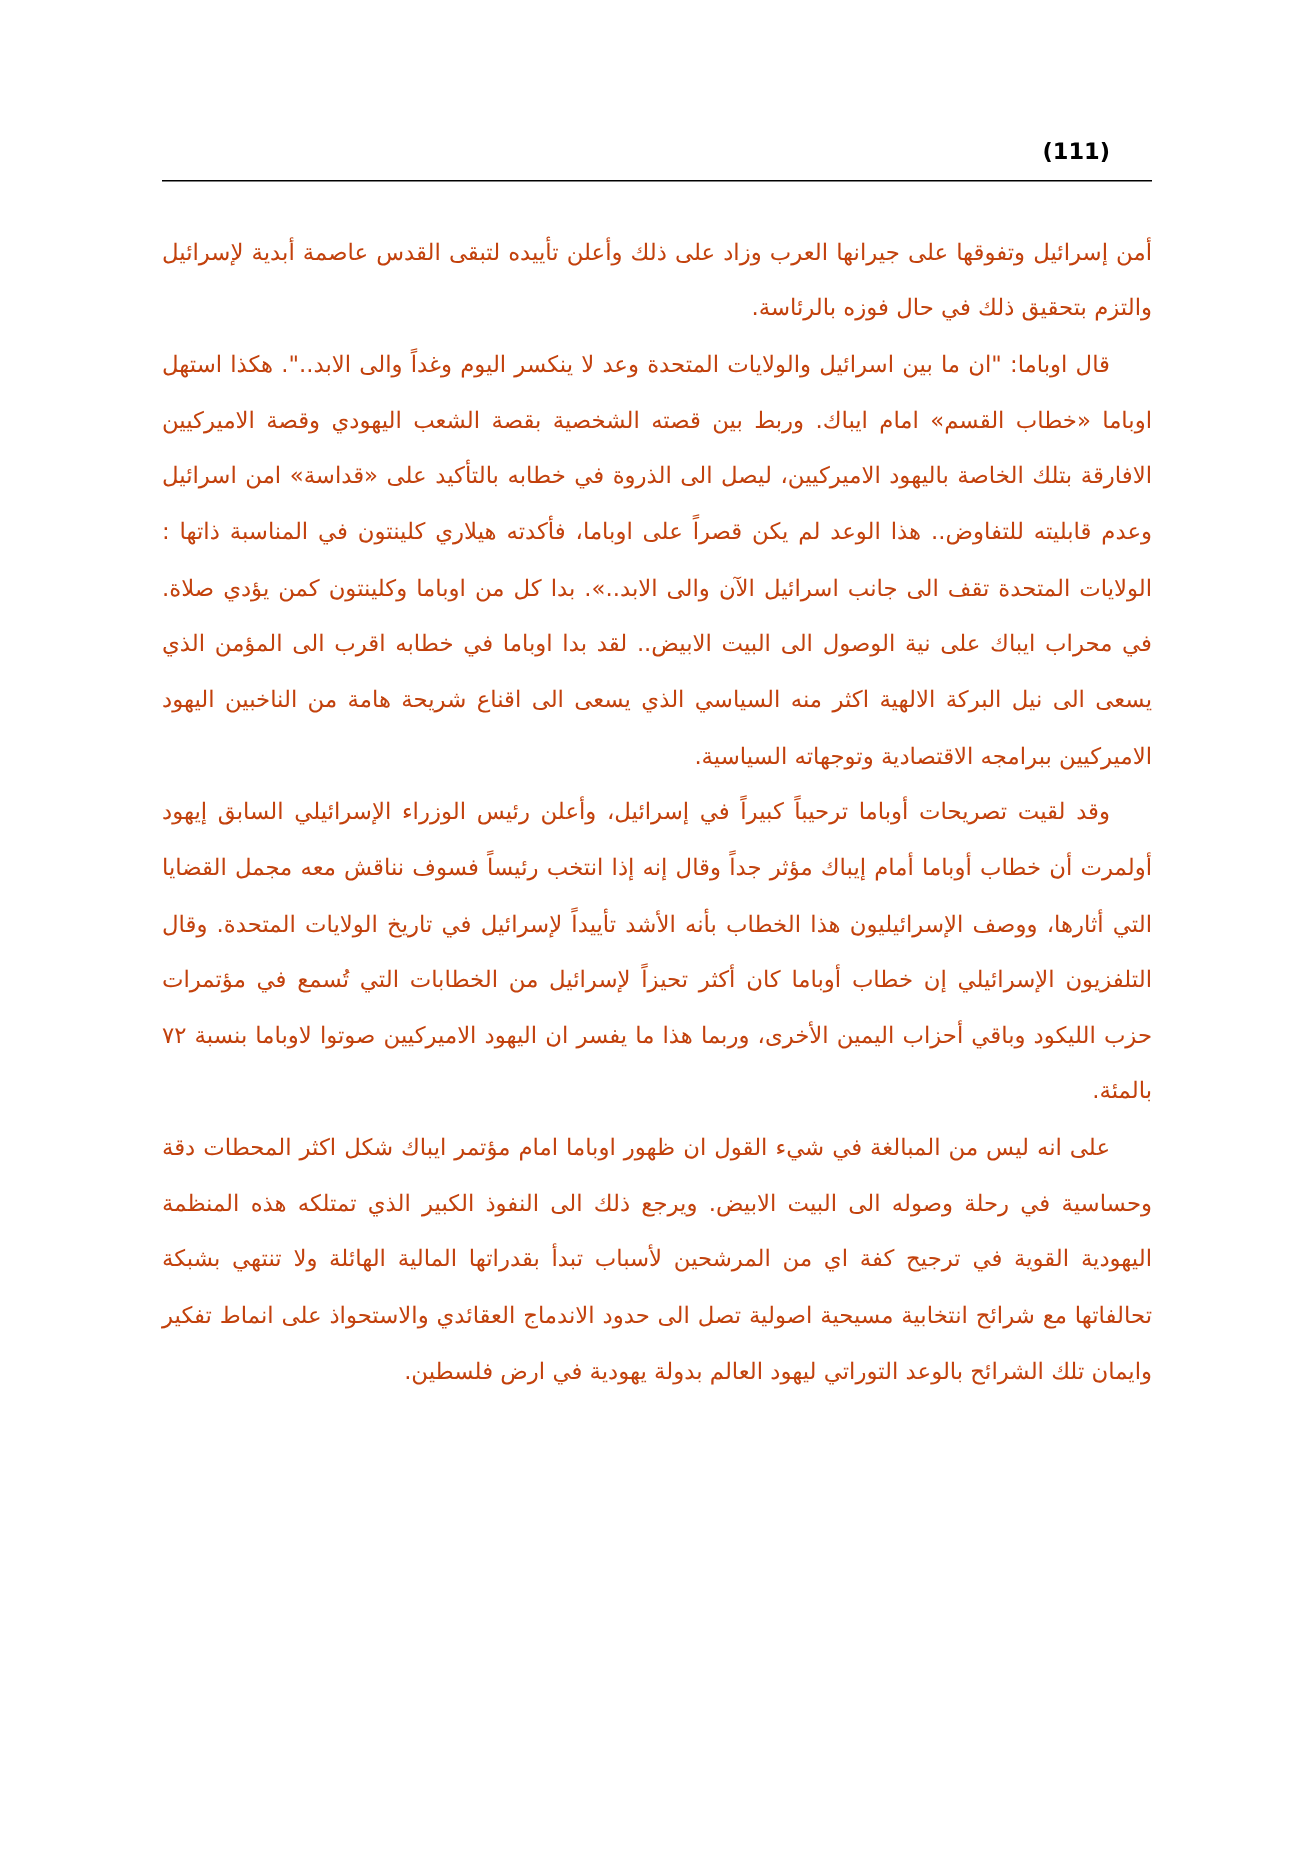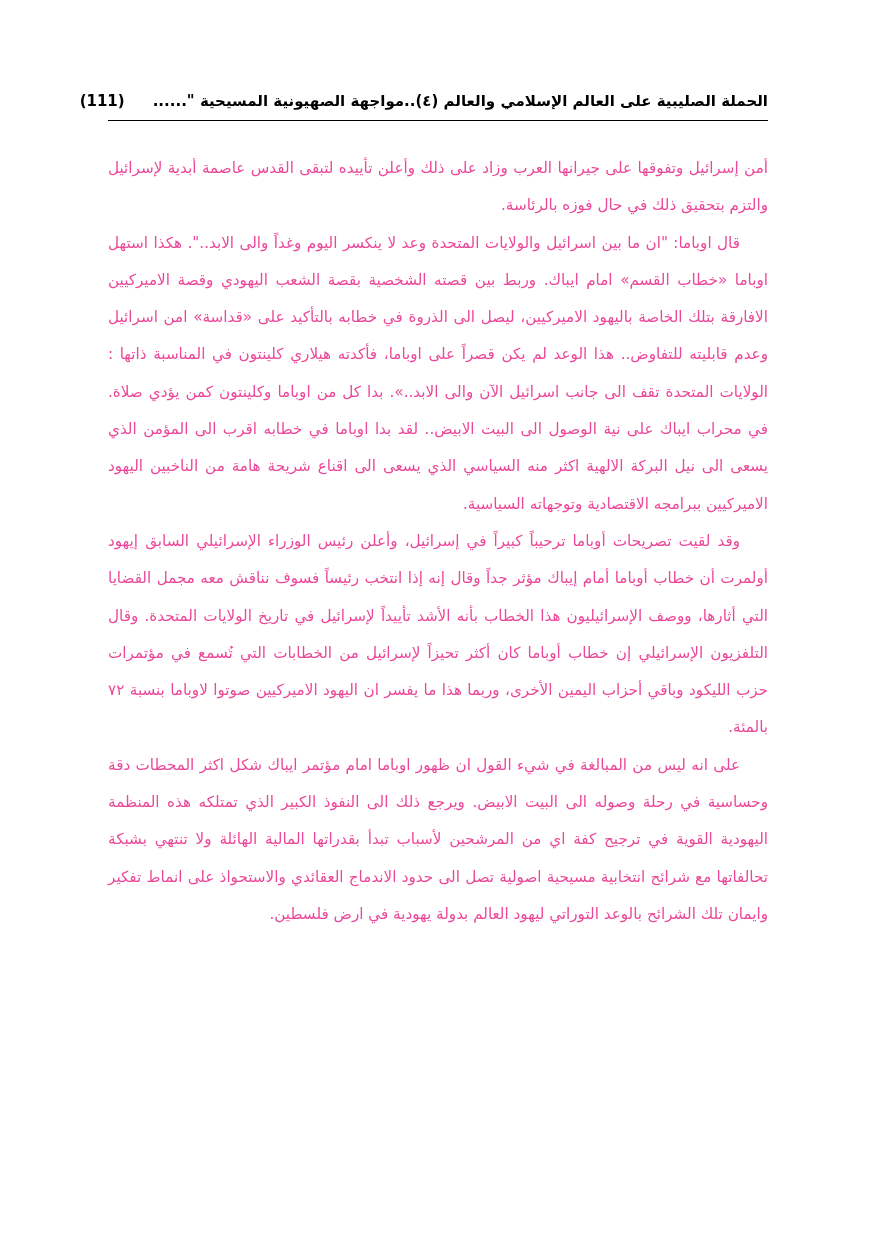--- a/index.html
+++ b/index.html
@@ -77,7 +77,6 @@
 
 <div class="page">
   <div class="running-header">
-    <span class="title">الحملة الصليبية على العالم الإسلامي والعالم (٤)..مواجهة الصهيونية المسيحية "......</span>
     <span class="page-num">(111)</span>
   </div>
   <div class="header-rule"></div>

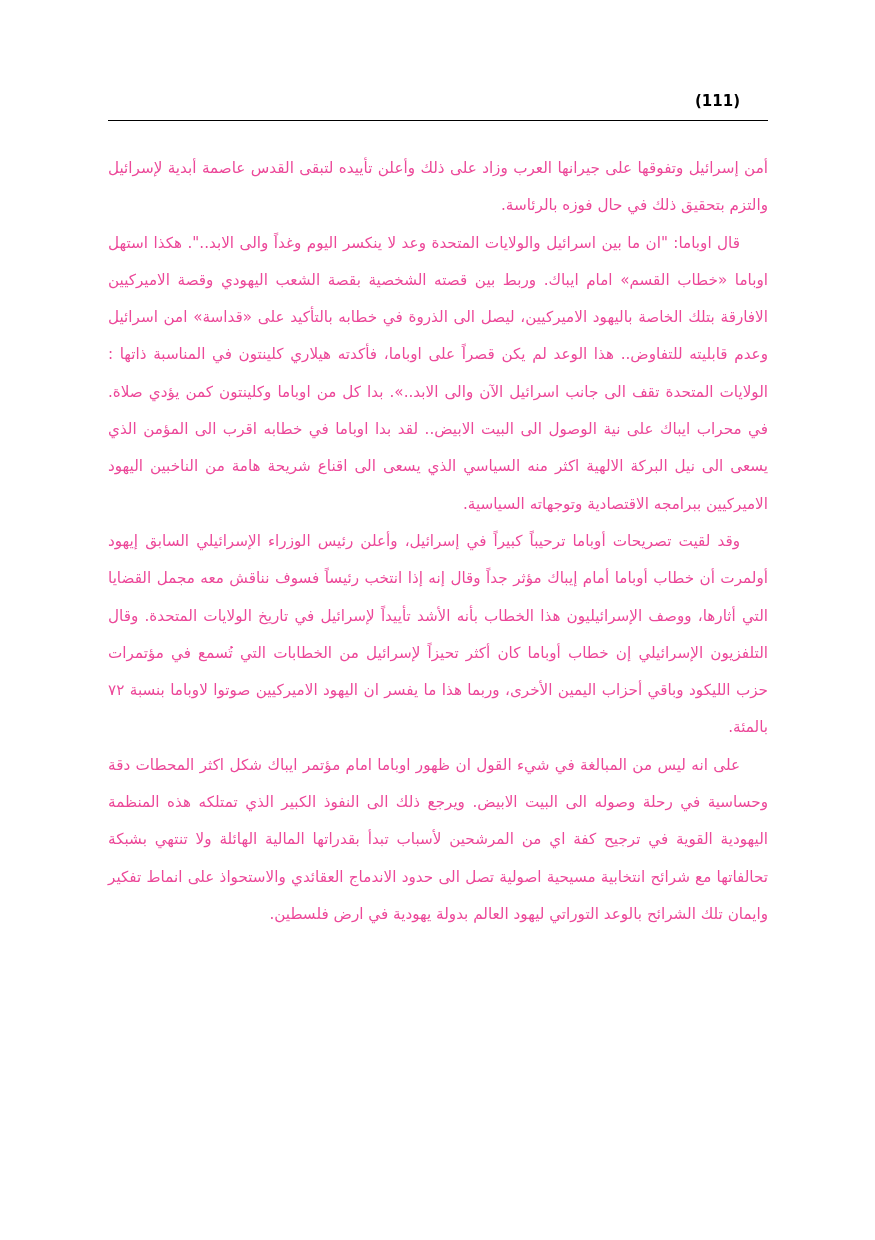--- a/index.html
+++ b/index.html
@@ -62,7 +62,7 @@
       font-family: "DejaVu Sans", sans-serif;
       font-size: 15.2px;
       line-height: 37.3px;
-      color: #ec4899;
+      color: #c2410c;
     }
     .body-text p {
       margin: 0;

